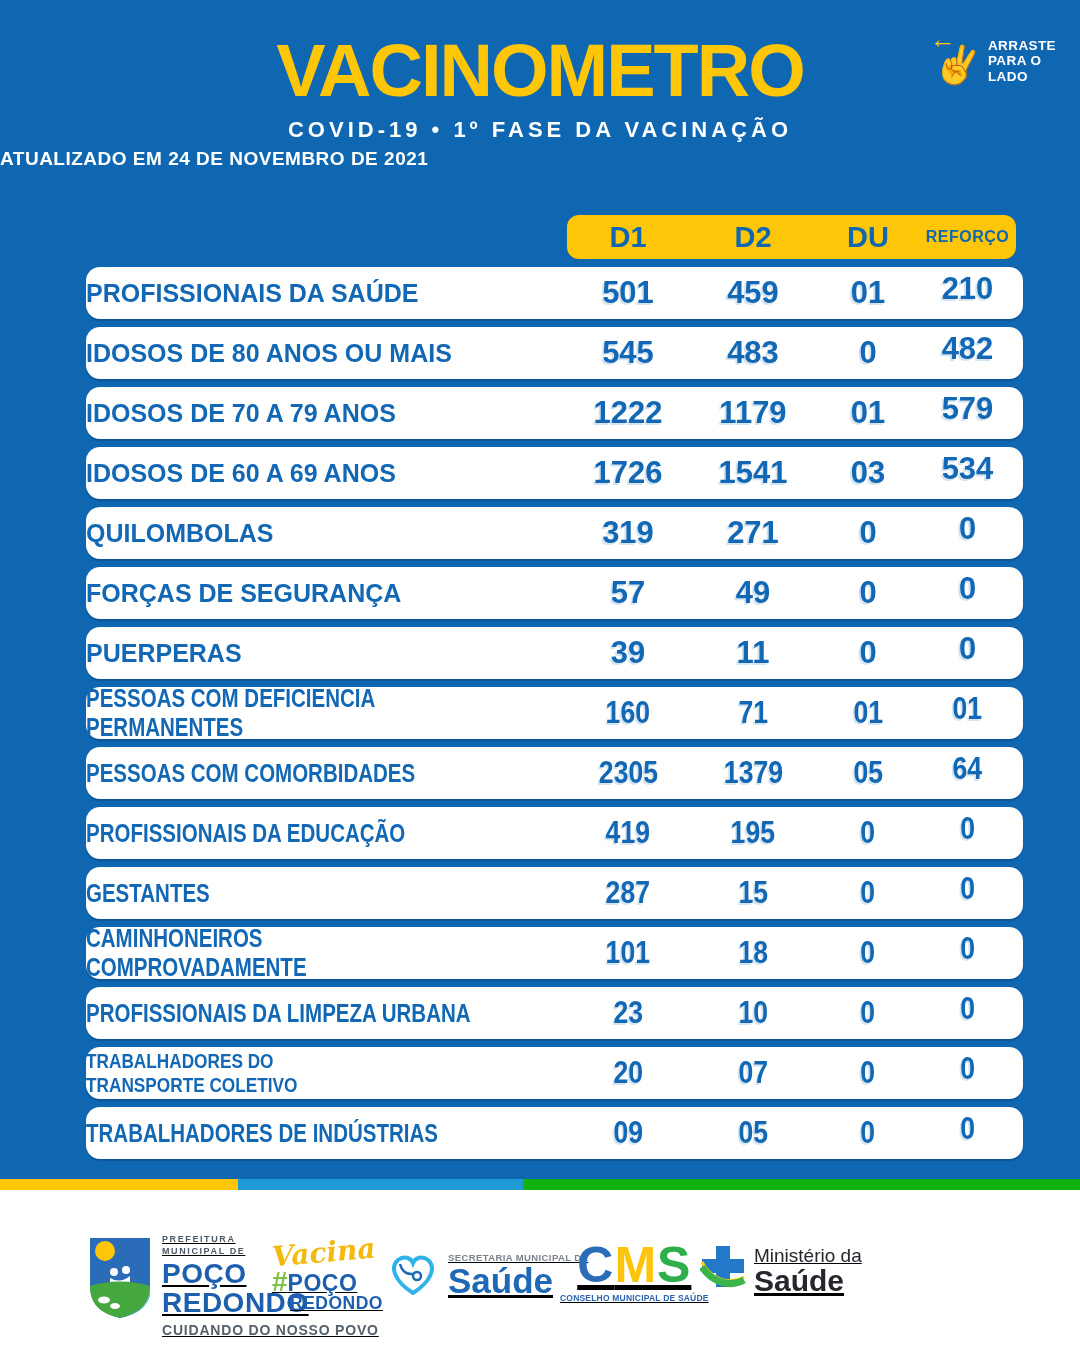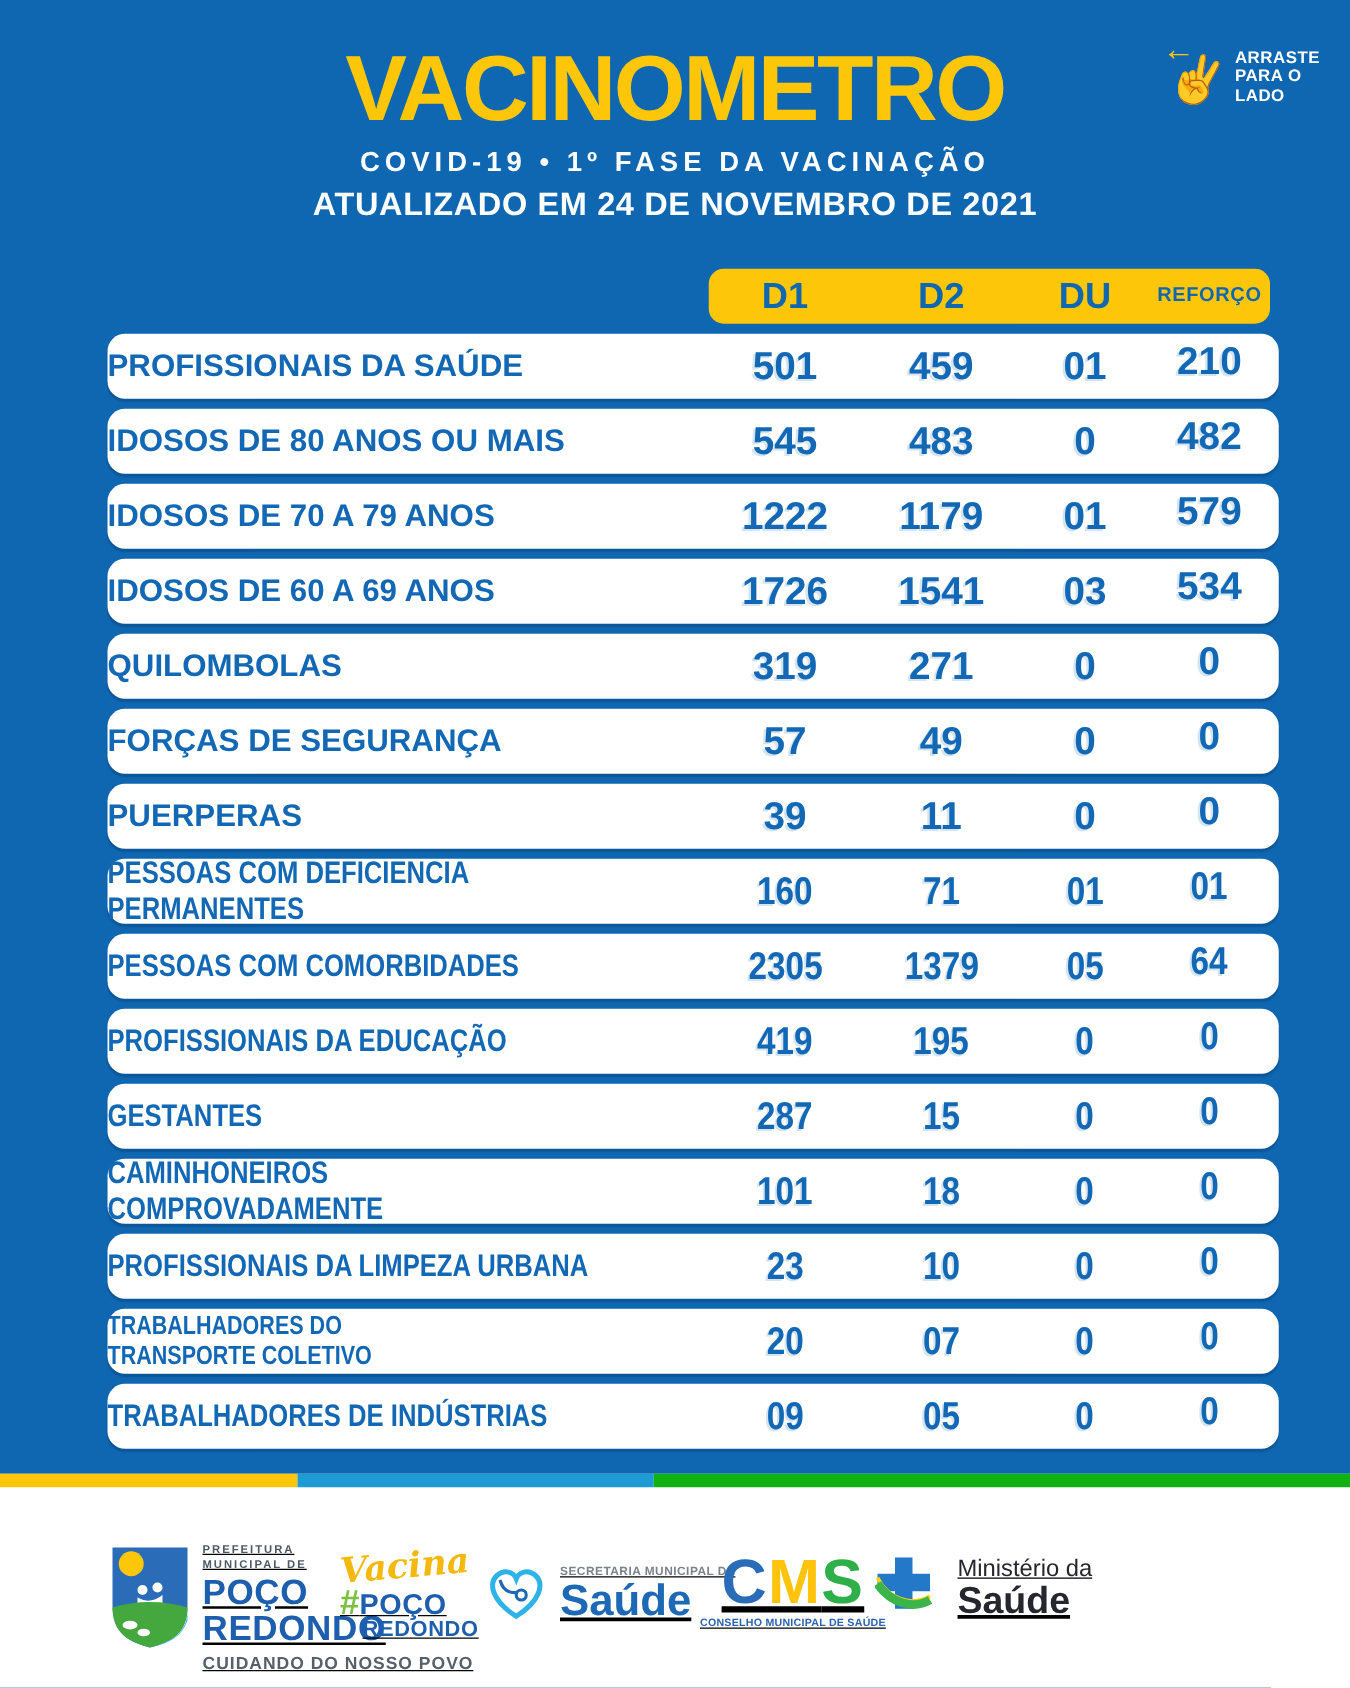--- a/index.html
+++ b/index.html
@@ -13,7 +13,7 @@
          font-size:74px;font-weight:bold;letter-spacing:-2px;line-height:1.0;}
   .subtitle{text-align:center;color:#ffffff;font-size:22px;font-weight:bold;
             letter-spacing:4px;margin-top:9px;}
-  .updated{text-align:center;color:#ffffff;font-size:26px;font-weight:bold;
+  .updated{text-align:left;color:#ffffff;font-size:19px;font-weight:bold;
            letter-spacing:0.5px;margin-top:5px;}
 
   

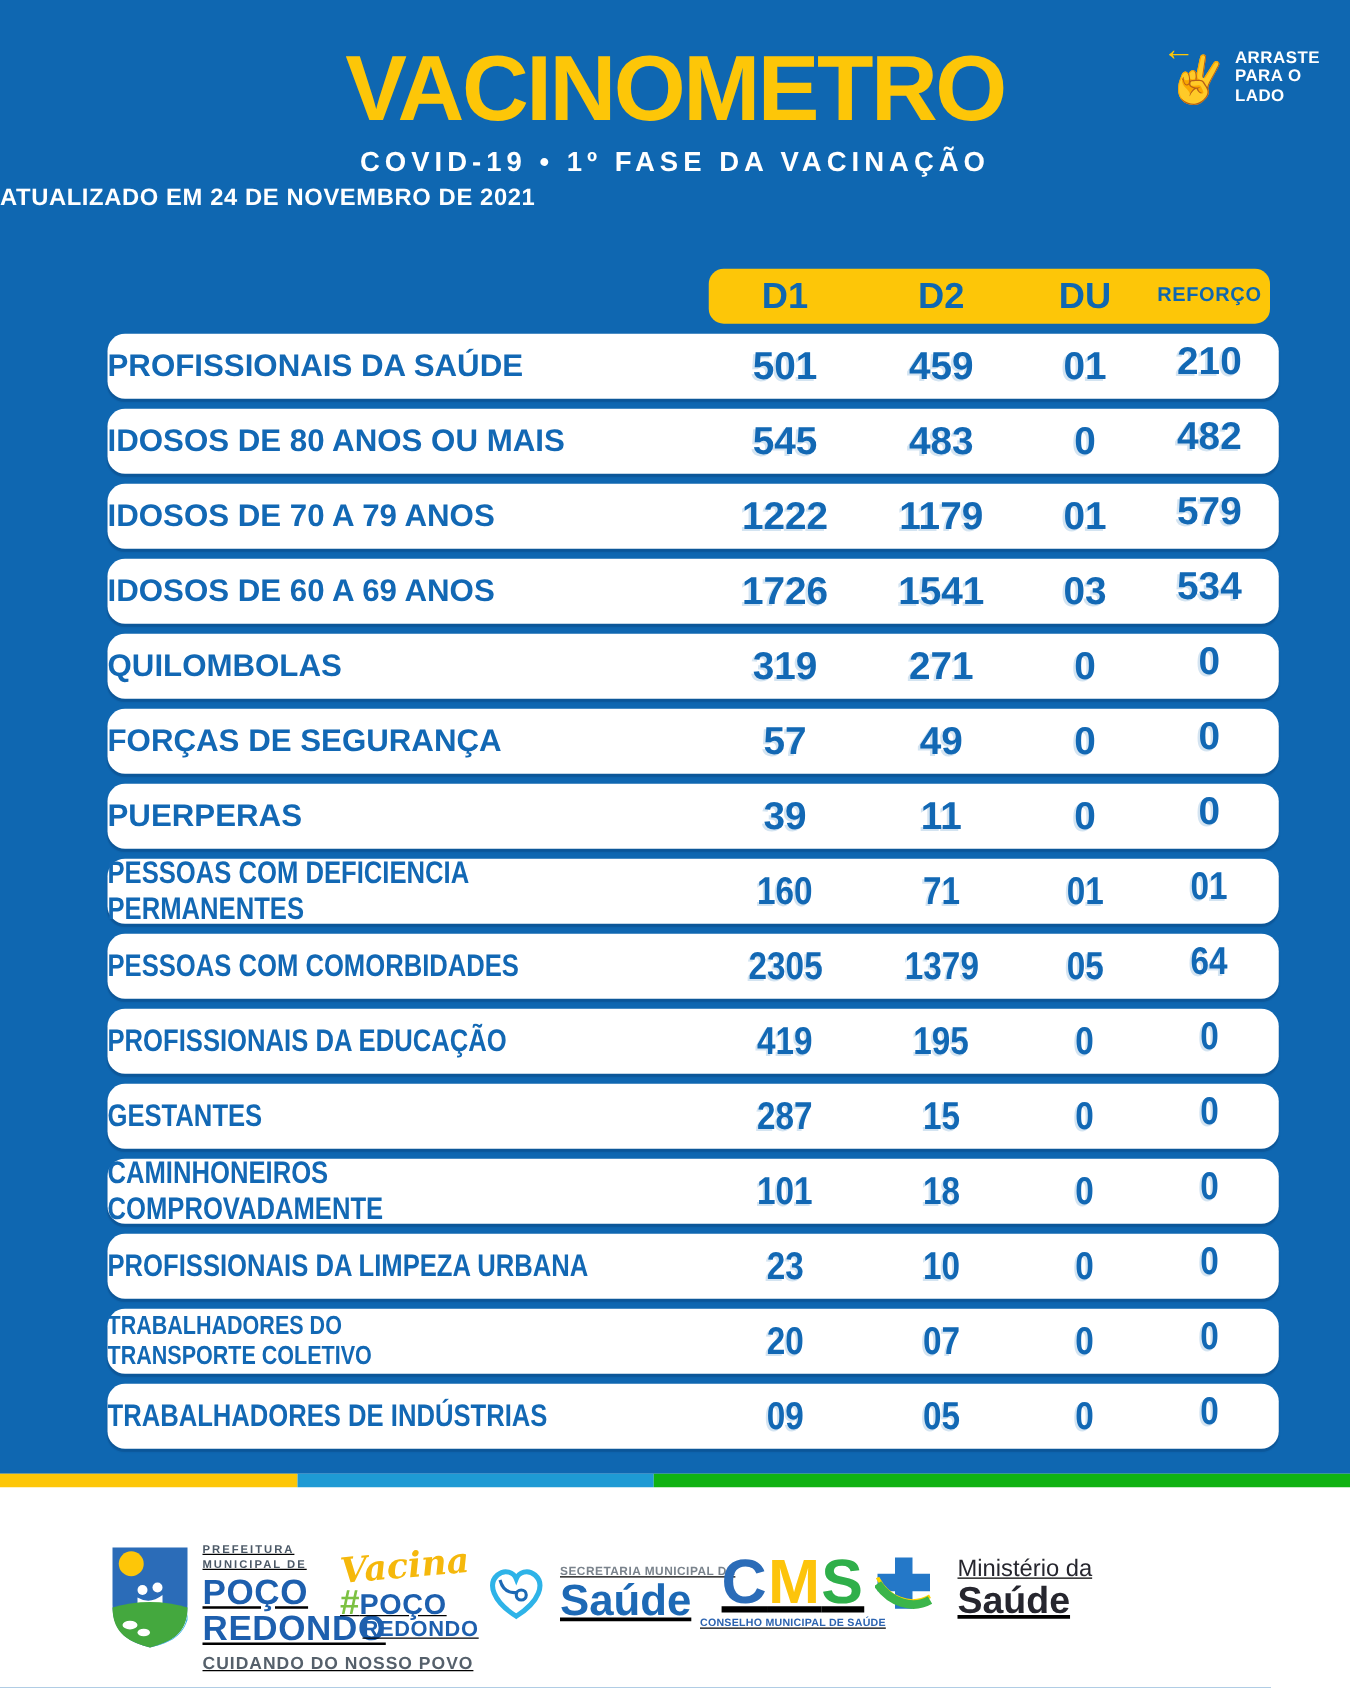--- a/index.html
+++ b/index.html
@@ -81,7 +81,7 @@
   .cms-c{color:#2b6cb8;}.cms-m{color:#fdc40b;}.cms-s{color:#2faf4a;}
   .cms-small{font-size:8.5px;color:#2c63b0;font-weight:bold;letter-spacing:0.2px;margin-top:3px;}
 
-  .lg-ministerio{left:700px;top:54px;display:flex;align-items:center;gap:20px;}
+  .lg-ministerio{left:700px;top:54px;display:flex;align-items:center;gap:8px;}
   .min-line1{font-size:19px;color:#26262e;line-height:1.1;}
   .min-line2{font-size:30px;font-weight:bold;color:#26262e;line-height:0.95;}
 

